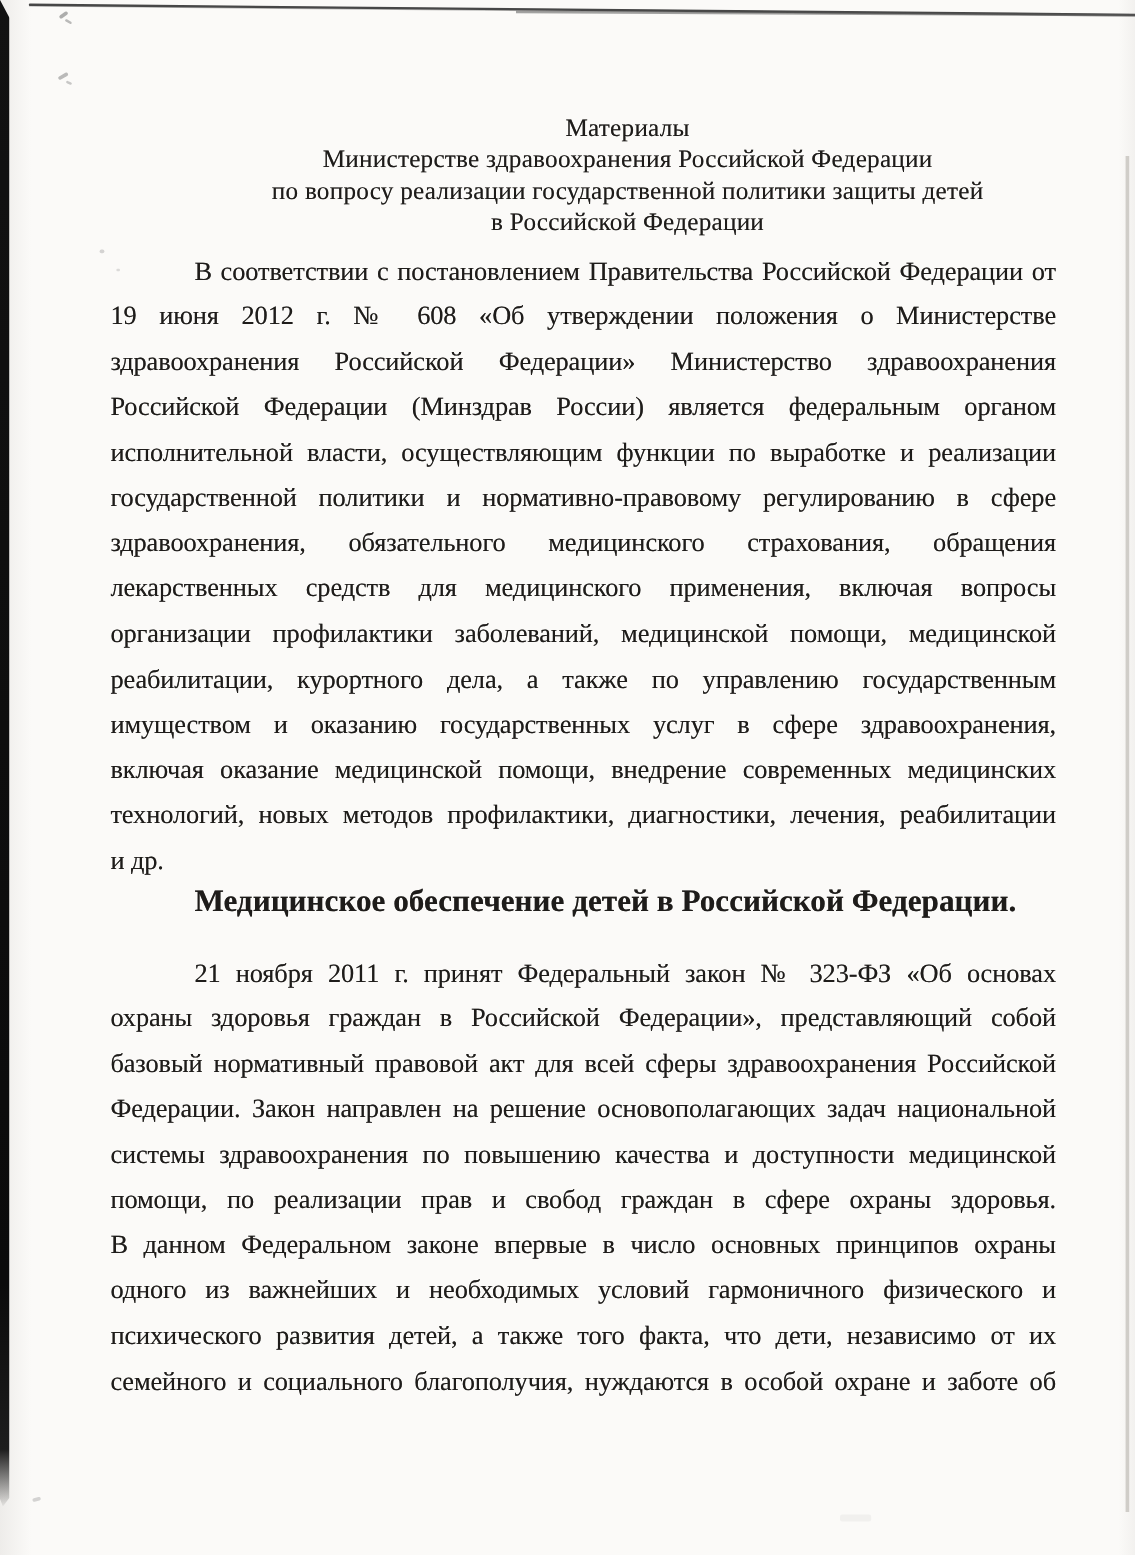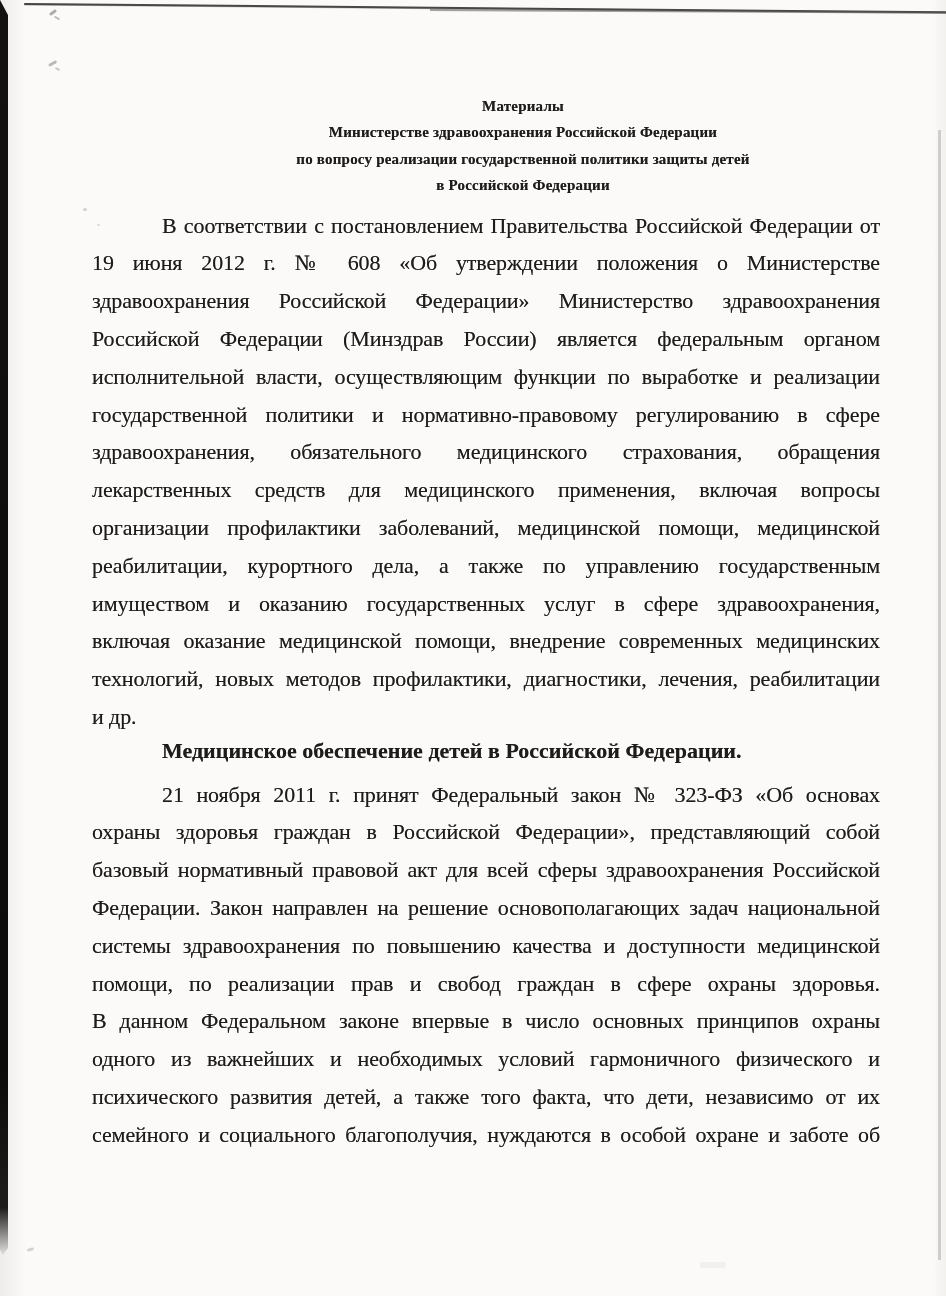--- a/index.html
+++ b/index.html
@@ -64,8 +64,8 @@
   .title-block {
     padding: 93px 30px 0 130px;
     text-align: center;
-    font-weight: 700;
-    font-size: 15px;
+    font-weight: 400;
+    font-size: 21px;
     line-height: 26.4px;
     letter-spacing: 0.2px;
   }

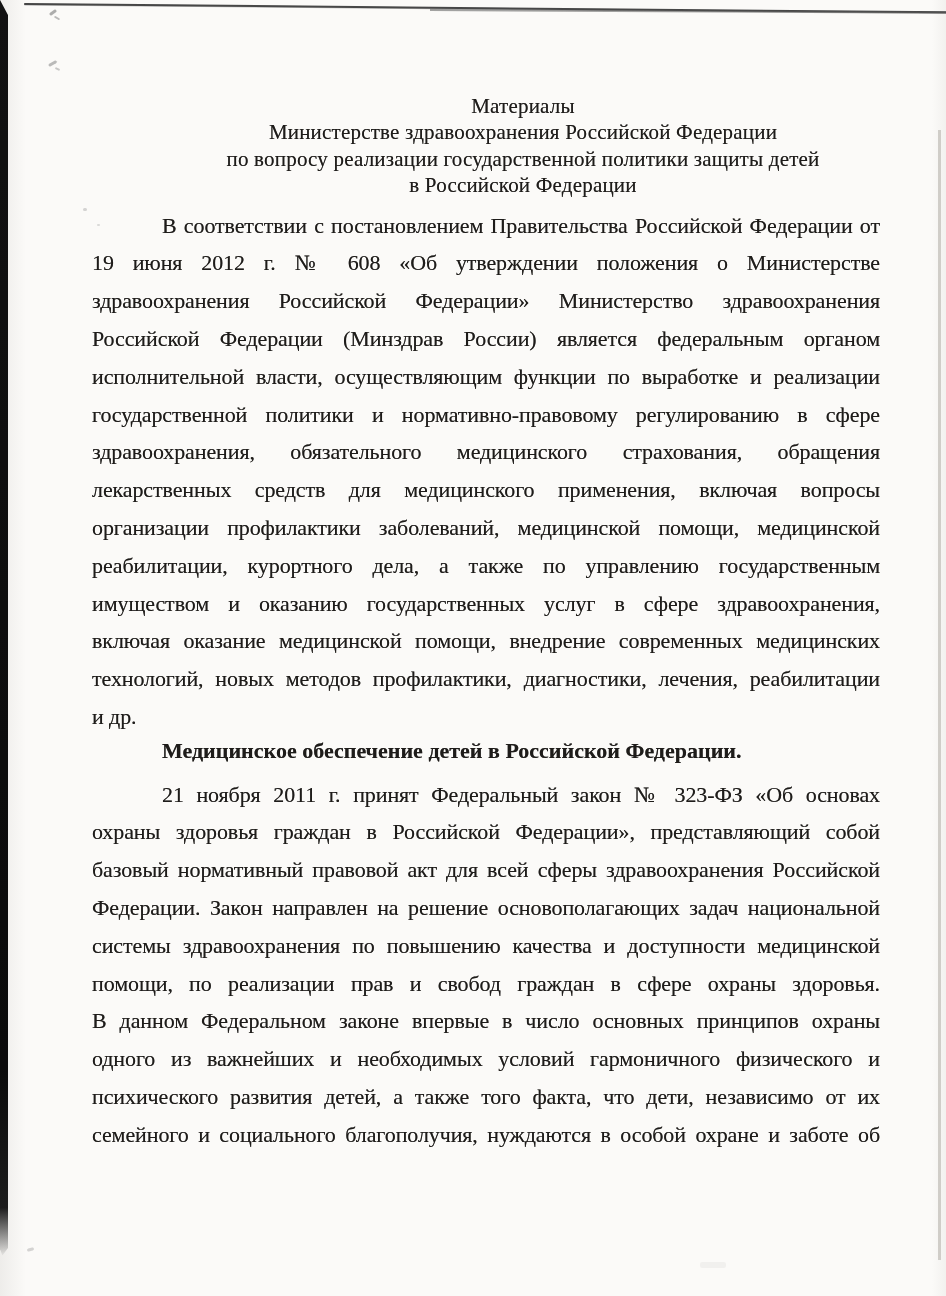--- a/index.html
+++ b/index.html
@@ -90,7 +90,7 @@
   .heading-line {
     margin-top: -4px;
     font-weight: 700;
-    font-size: 22px;
+    font-size: 26px;
     line-height: 37.8px;
     text-indent: 70px;
   }

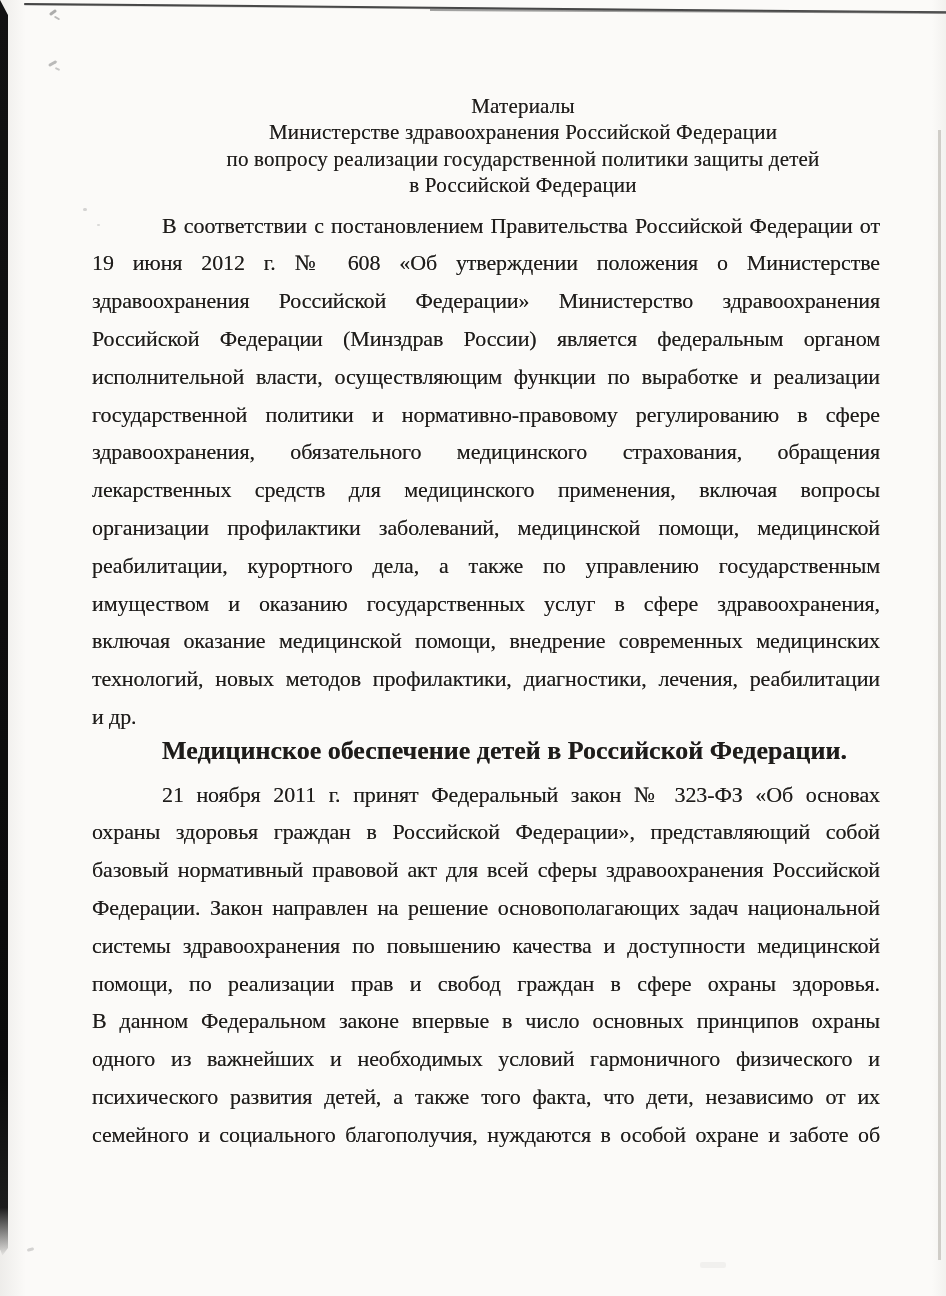--- a/index.html
+++ b/index.html
@@ -78,7 +78,7 @@
     letter-spacing: -0.1px;
   }
   .p1 { margin-top: 8px; }
-  .p2 { margin-top: 6px; }
+  .p2 { margin-top: 22px; }
   .line {
     text-align: justify;
     text-align-last: justify;

